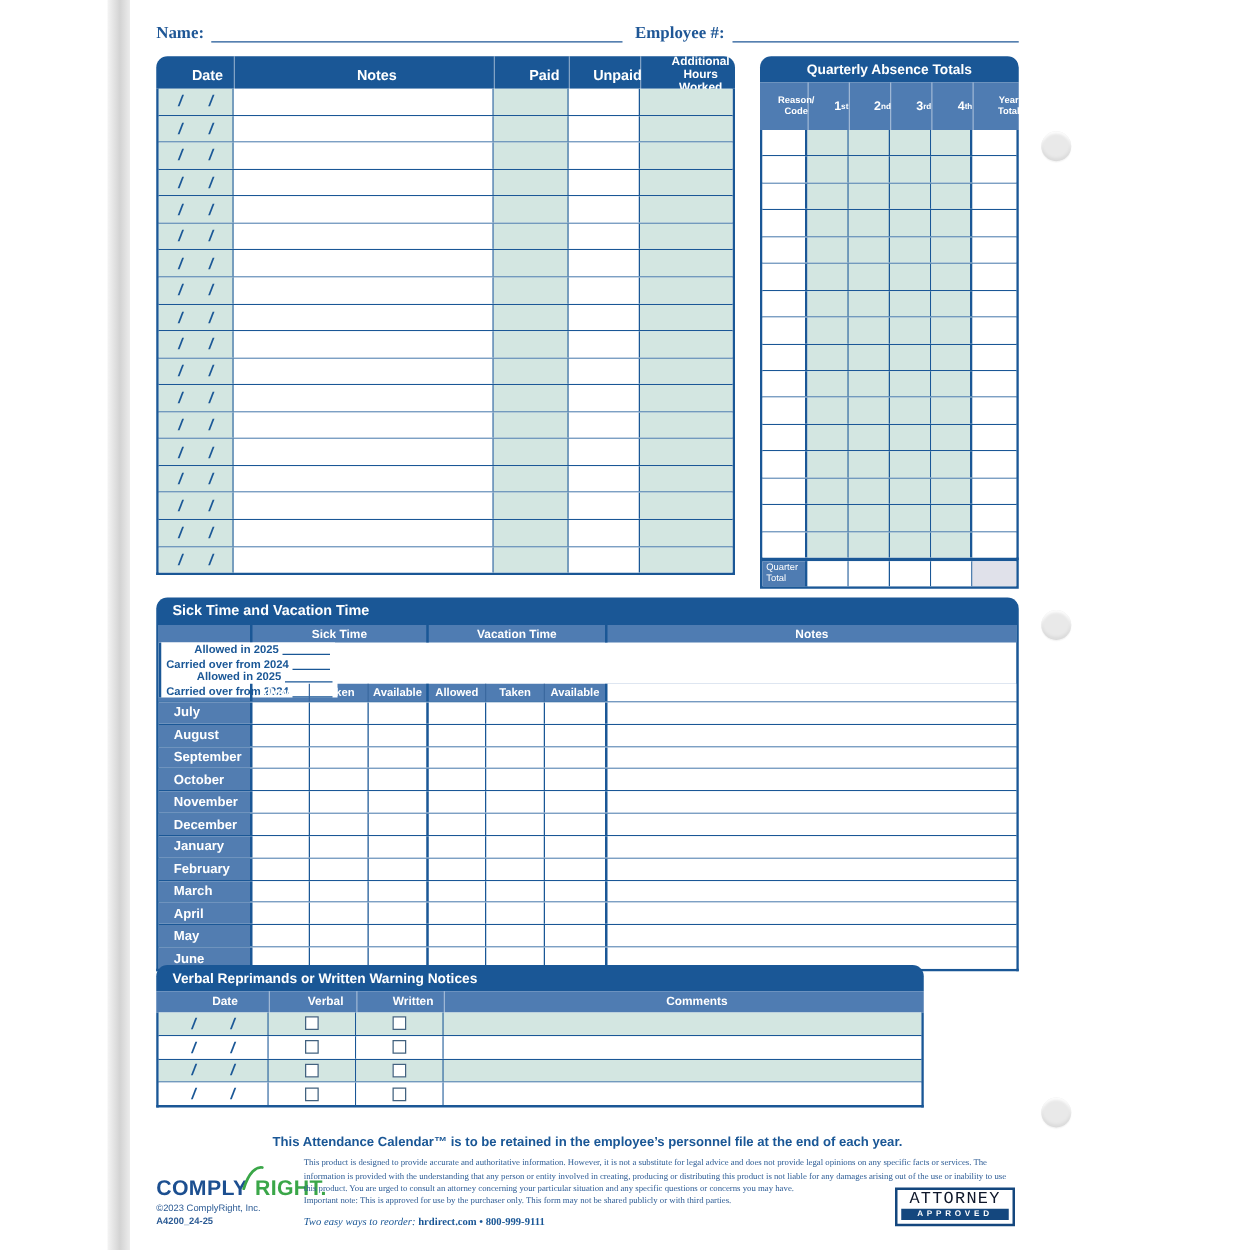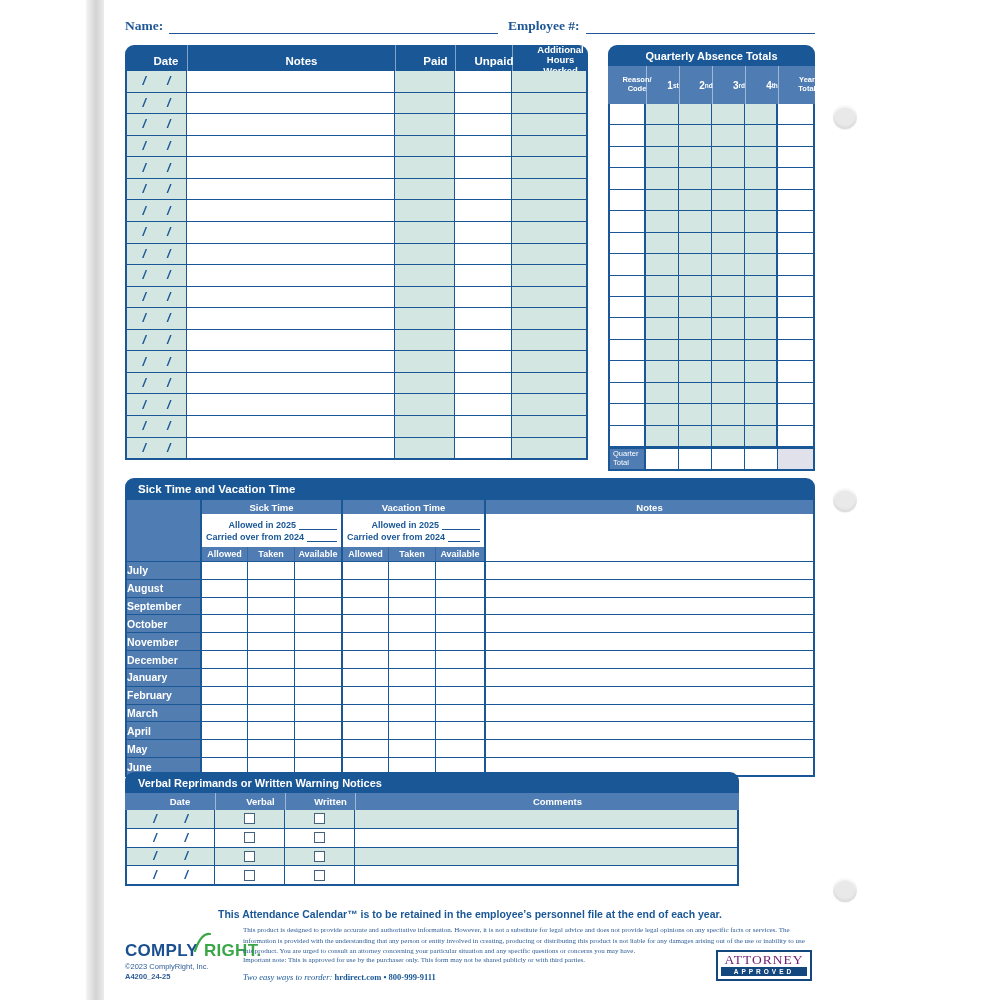--- a/index.html
+++ b/index.html
@@ -72,7 +72,7 @@
   .sv-sickA{ width:141px; border-left:2px solid #1a5796; }
   .sv-vacA{ width:143px; border-left:2px solid #1a5796; }
   .sv-notesA{ flex:1; border-left:2px solid #1a5796; }
-  .sv-rowB{ height:33px; display:flex; }
+  .sv-rowB{ height:33px; display:flex;flex-direction:column; }
   .sv-spacerB{ width:73px; background:#4f7cb2; }
   .sv-allowB{ width:141px; background:#fff; border-left:2px solid #1a5796; display:flex; flex-direction:column; justify-content:center; gap:2px; padding:0 4px; }
   .sv-allowB.vac{ width:143px; }

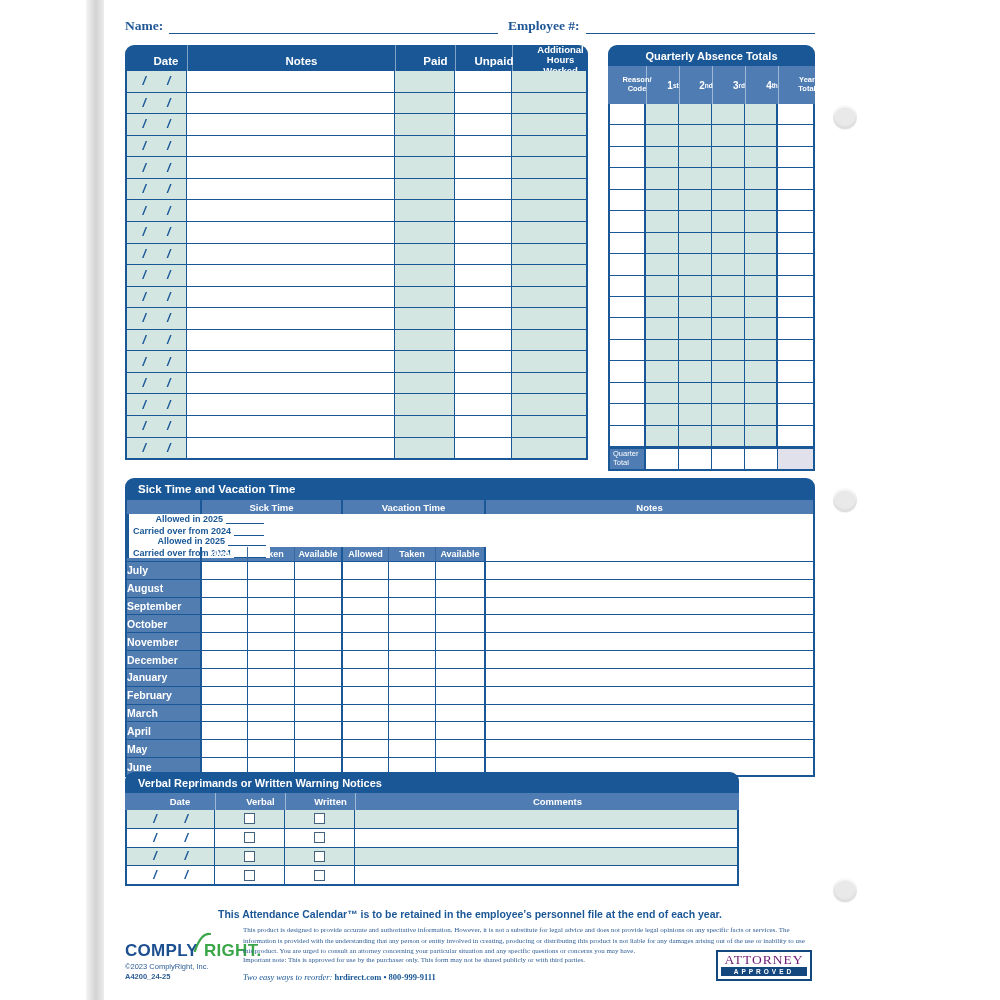--- a/index.html
+++ b/index.html
@@ -87,7 +87,7 @@
   .sv-months{ display:flex; flex-direction:column; height:214px; border-top:1px solid #1a5796; }
   .m-row{ flex:1; display:flex; border-bottom:1px solid #1a5796; }
   .m-row:last-child{ border-bottom:none; }
-  .m-label{ width:73px; background:#527db1; color:#fff; font-weight:bold; font-size:10.5px; display:flex; align-items:center; padding-left:0; }
+  .m-label{ width:73px; background:#527db1; color:#fff; font-weight:bold; font-size:10.5px; display:flex; align-items:center; padding-left:12px; }
   .m-cell{ background:#fff; border-left:1px solid #1a5796; }
   .m-cell.grp{ border-left:2px solid #1a5796; }
   .m-notes{ flex:1; background:#fff; border-left:2px solid #1a5796; }

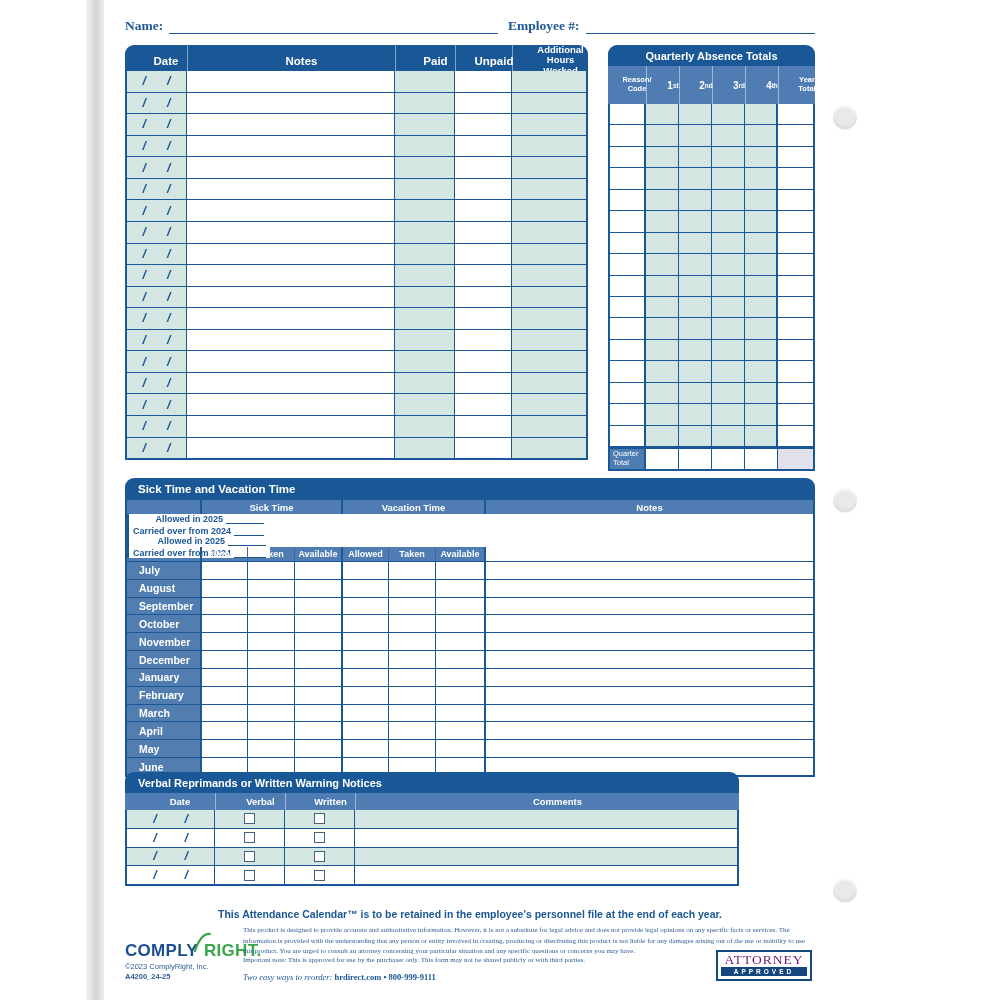--- a/index.html
+++ b/index.html
@@ -117,7 +117,7 @@
   .reorder .it{ font-style:italic; }
   .reorder .bd{ font-weight:bold; }
   .badge{ position:absolute; left:716px; top:950px; width:96px; border:2px solid #14477e; background:#fff; padding:1px 3px 3px 3px; text-align:center; }
-  .badge-top{ font-family:Liberation Serif, serif; font-size:13.5px; letter-spacing:1px; color:#701a75; line-height:1.05; }
+  .badge-top{ font-family:Liberation Mono, monospace; font-size:13.5px; letter-spacing:1px; color:#0f172a; line-height:1.05; }
   .badge-bottom{ background:#14477e; color:#fff; font-size:6.5px; font-weight:bold; letter-spacing:3px; padding:1px 0; }
 </style>
 </head>

